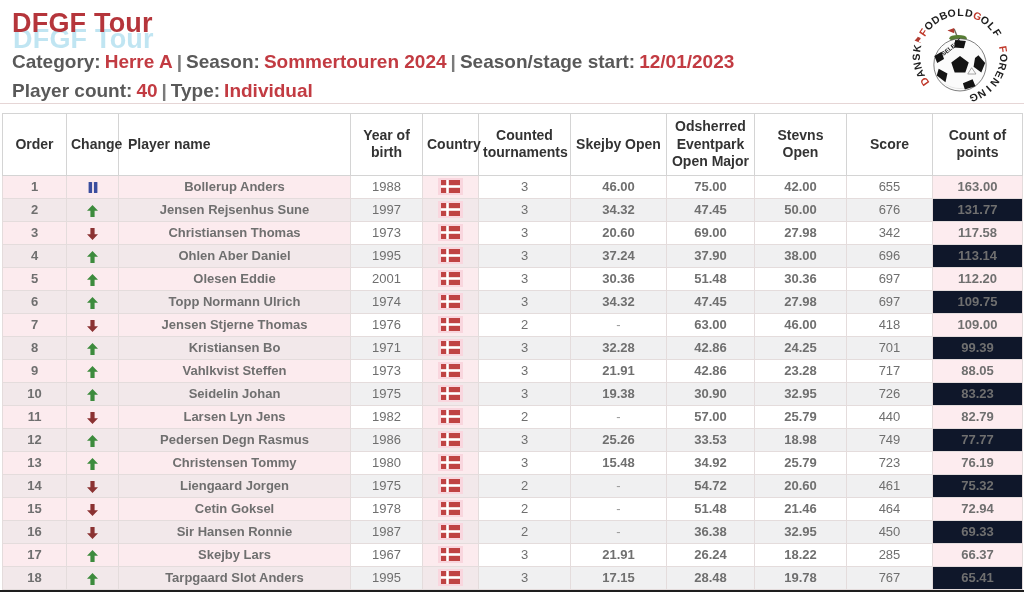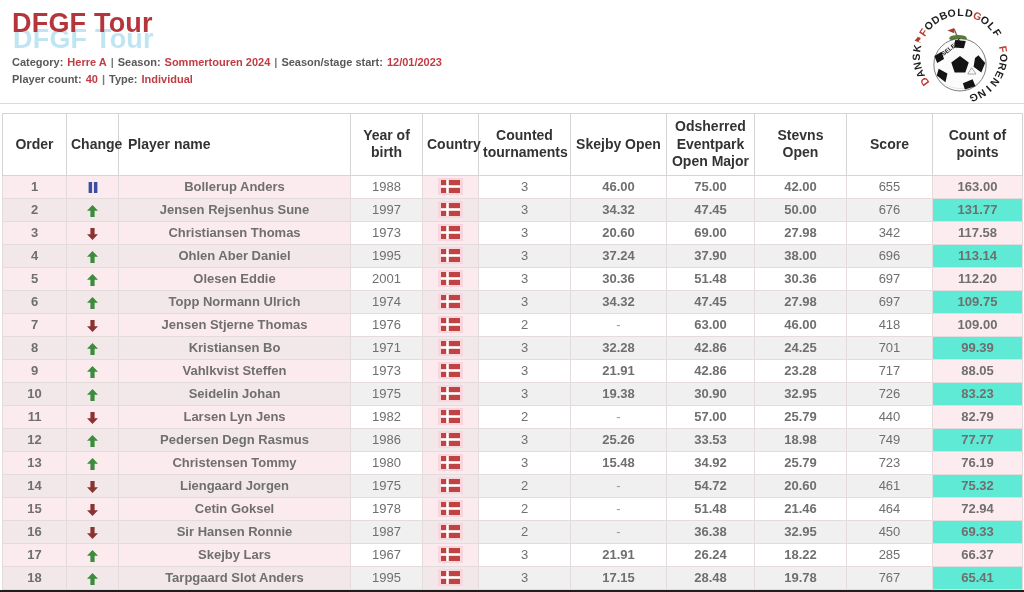--- a/index.html
+++ b/index.html
@@ -12,7 +12,7 @@
   .page-title { position:relative; z-index:2; font-size:27px; font-weight:700; color:#b5353b; letter-spacing:.2px; }
   .title-ghost { position:absolute; z-index:1; left:13px; top:24px; font-size:27px; font-weight:700;
                  color:rgba(141,208,231,.55); letter-spacing:.2px; }
-  .meta { position:relative; z-index:2; margin-top:15px; font-size:11px; font-weight:700; color:#595959; line-height:1.5; }
+  .meta { position:relative; z-index:2; margin-top:9px; font-size:19px; font-weight:700; color:#595959; line-height:1.5; }
   .meta span { margin-right:4px; }
   .meta .val { color:#c23b42; }
   .meta .sep { color:#7a7a7a; }

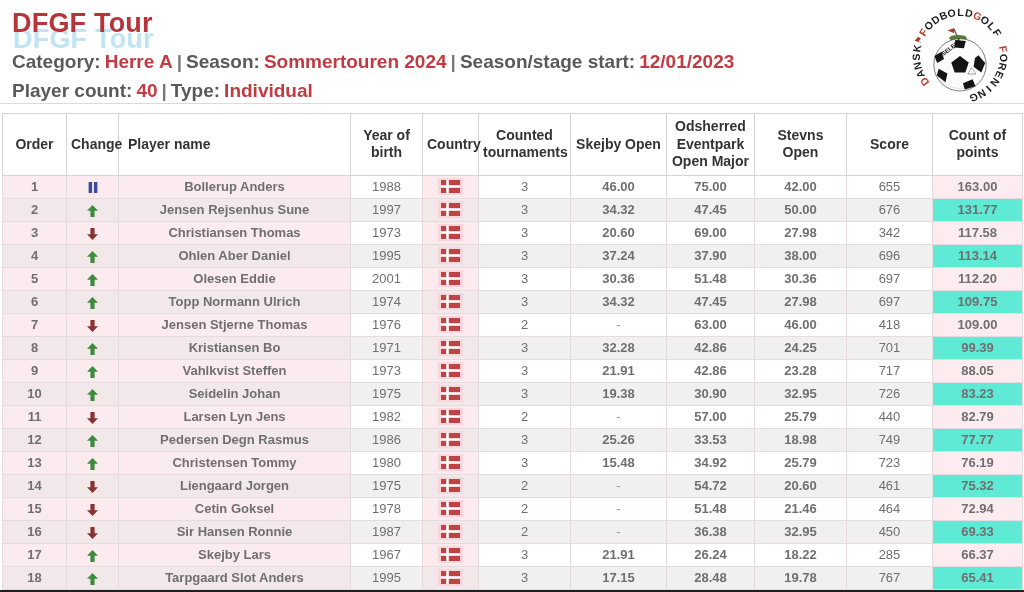--- a/index.html
+++ b/index.html
@@ -49,7 +49,7 @@
   tr.odd  td.tint   { background:#fcebee; }
   tr.even td.tint   { background:#f2e8ea; }
   tr.odd  td.points { background:#fdecef; }
-  tr.even td.points { background:#5eead4; }
+  tr.even td.points { background:#0f172a; }
 
   .chg-icon { display:inline-block; line-height:0; vertical-align:middle; }
   .flag-wrap { display:inline-block; line-height:0; background:#f9d6de; padding:2px 3px; }

